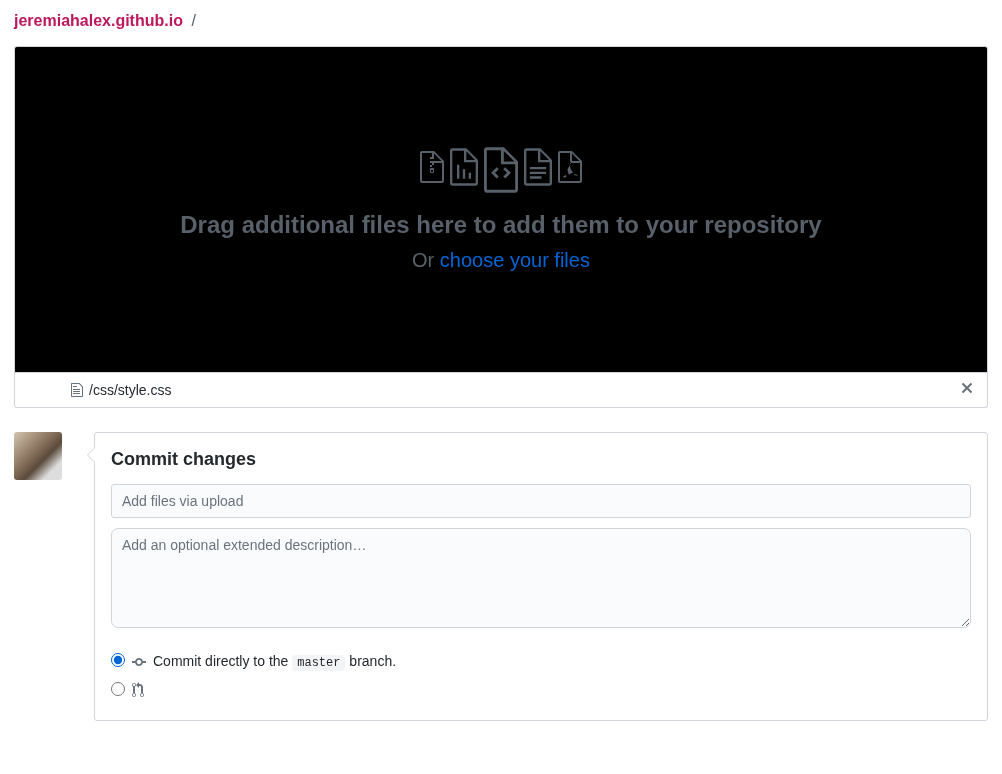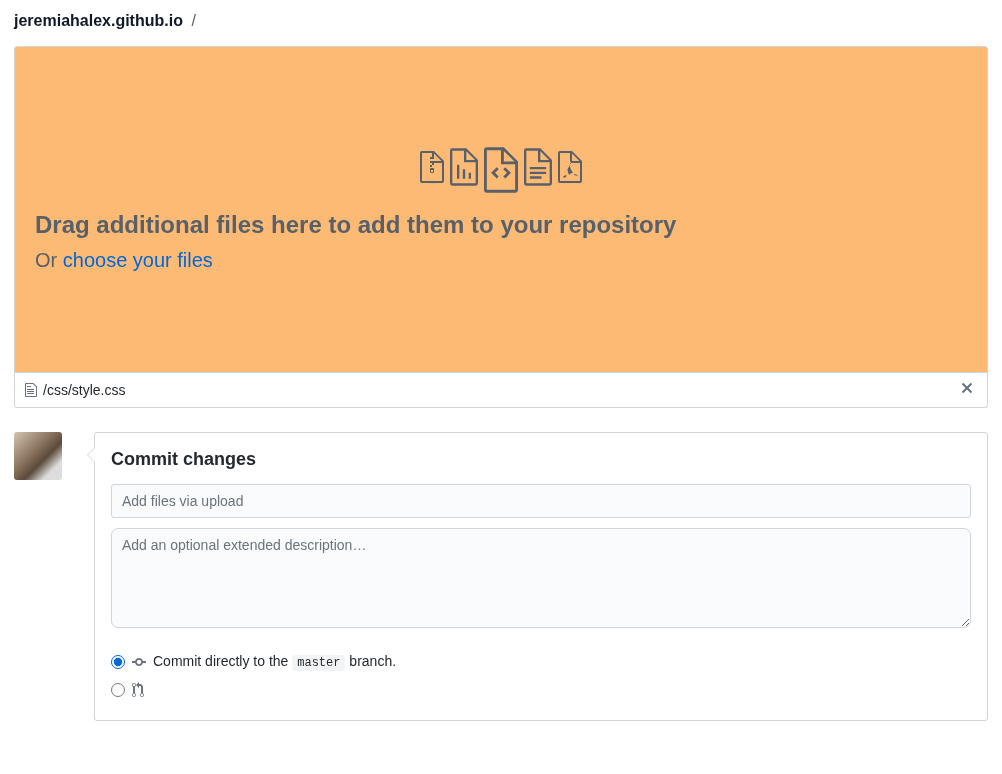--- a/index.html
+++ b/index.html
@@ -20,7 +20,7 @@
       font-weight: 600;
     }
     .breadcrumb a {
-      color: #0f172a;
+      color: #be185d;
       text-decoration: none;
     }
     .breadcrumb .sep {

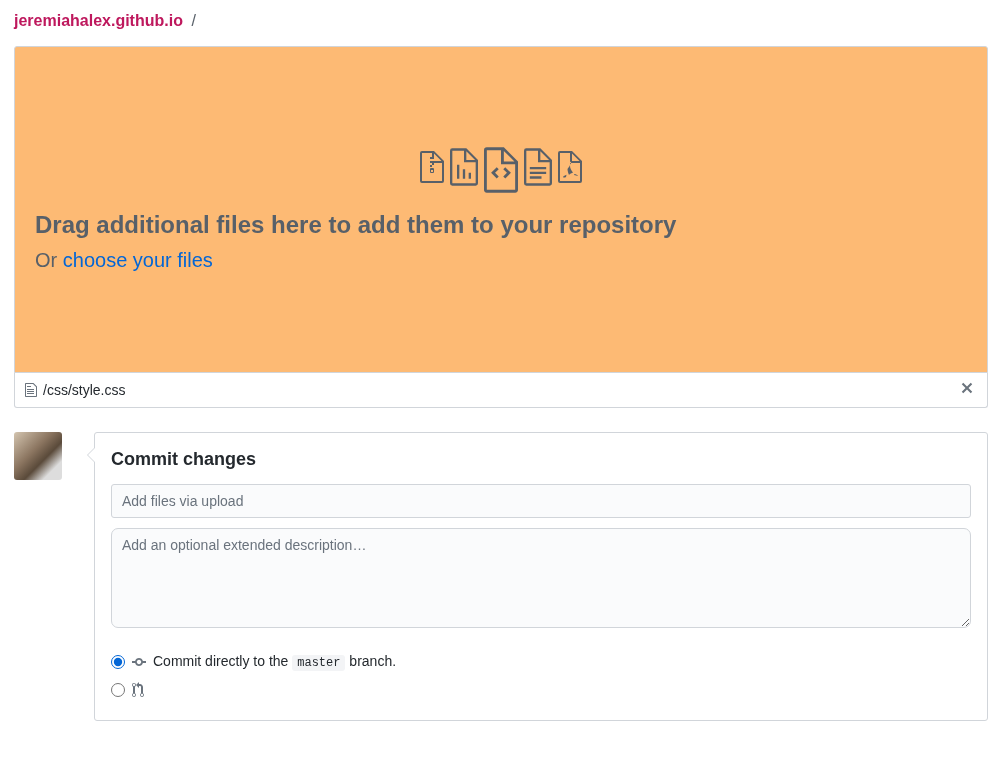--- a/index.html
+++ b/index.html
@@ -31,9 +31,9 @@
     .dropzone {
       border: 1px solid #d1d5da;
       border-radius: 3px 3px 0 0;
-      background: #fdba74;
+      background: #000000;
       padding: 100px 20px;
-      text-align: left;
+      text-align: center;
     }
     .dropzone-icons {
       display: flex;

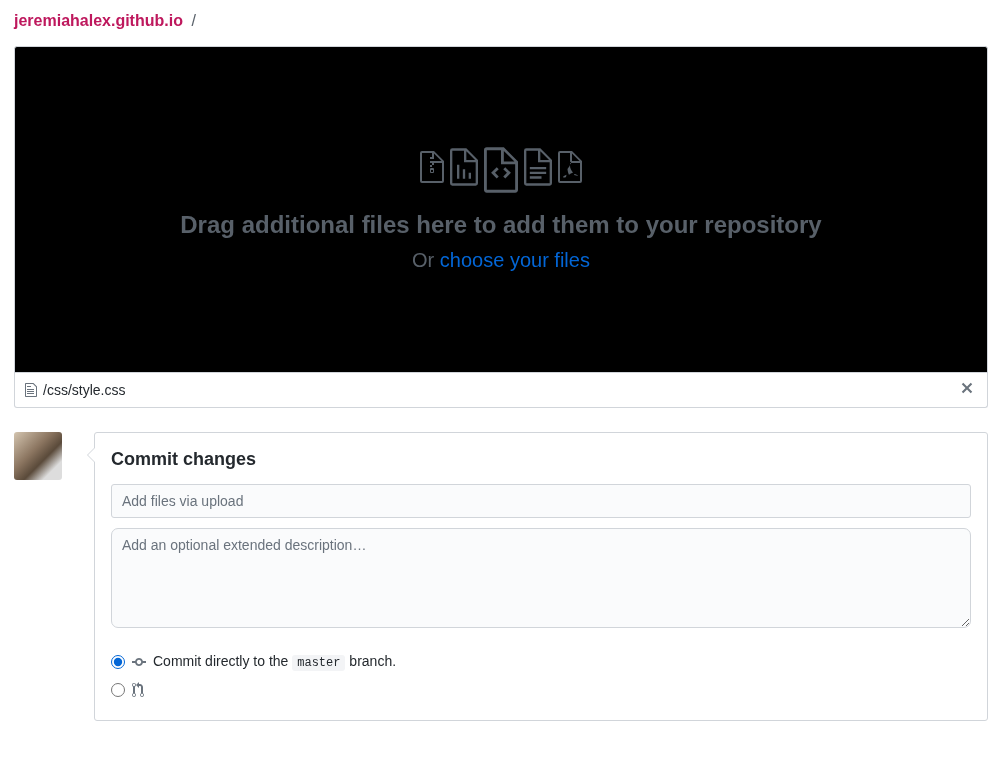--- a/index.html
+++ b/index.html
@@ -63,6 +63,7 @@
       border: 1px solid #d1d5da;
       border-top: none;
       border-radius: 0 0 3px 3px;
+      padding-left: 46px;
     }
     .file-row {
       display: flex;

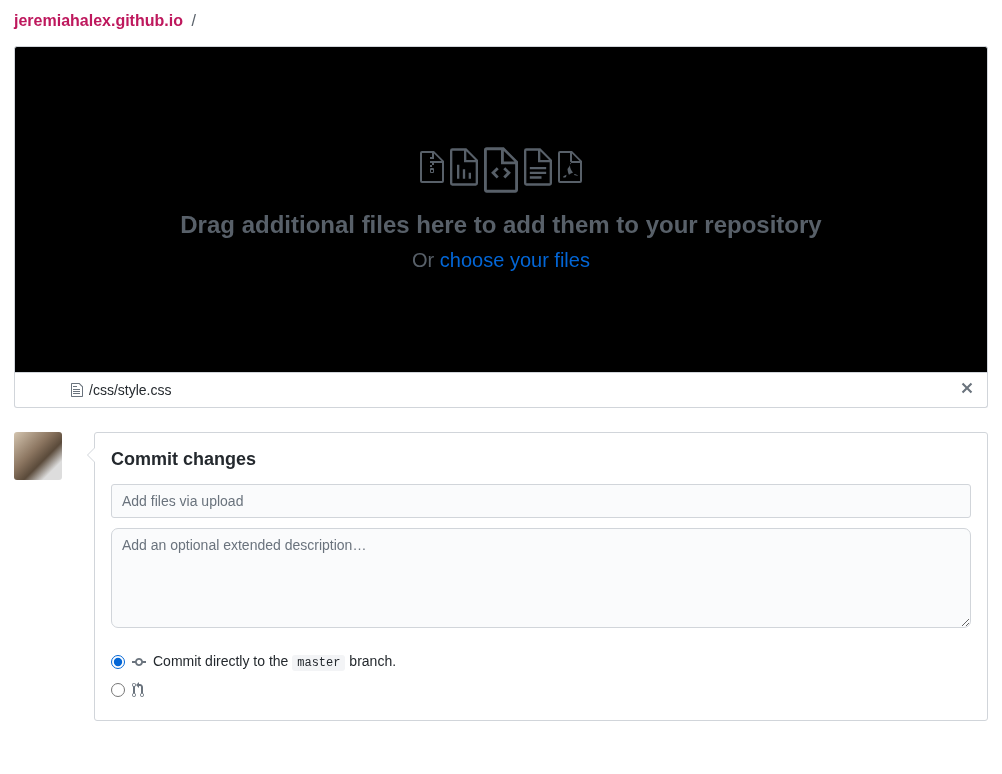--- a/index.html
+++ b/index.html
@@ -177,7 +177,6 @@
     }
     .radio-row {
       display: flex;
-      align-items: center;
       gap: 6px;
       padding: 6px 0;
       font-size: 14px;

